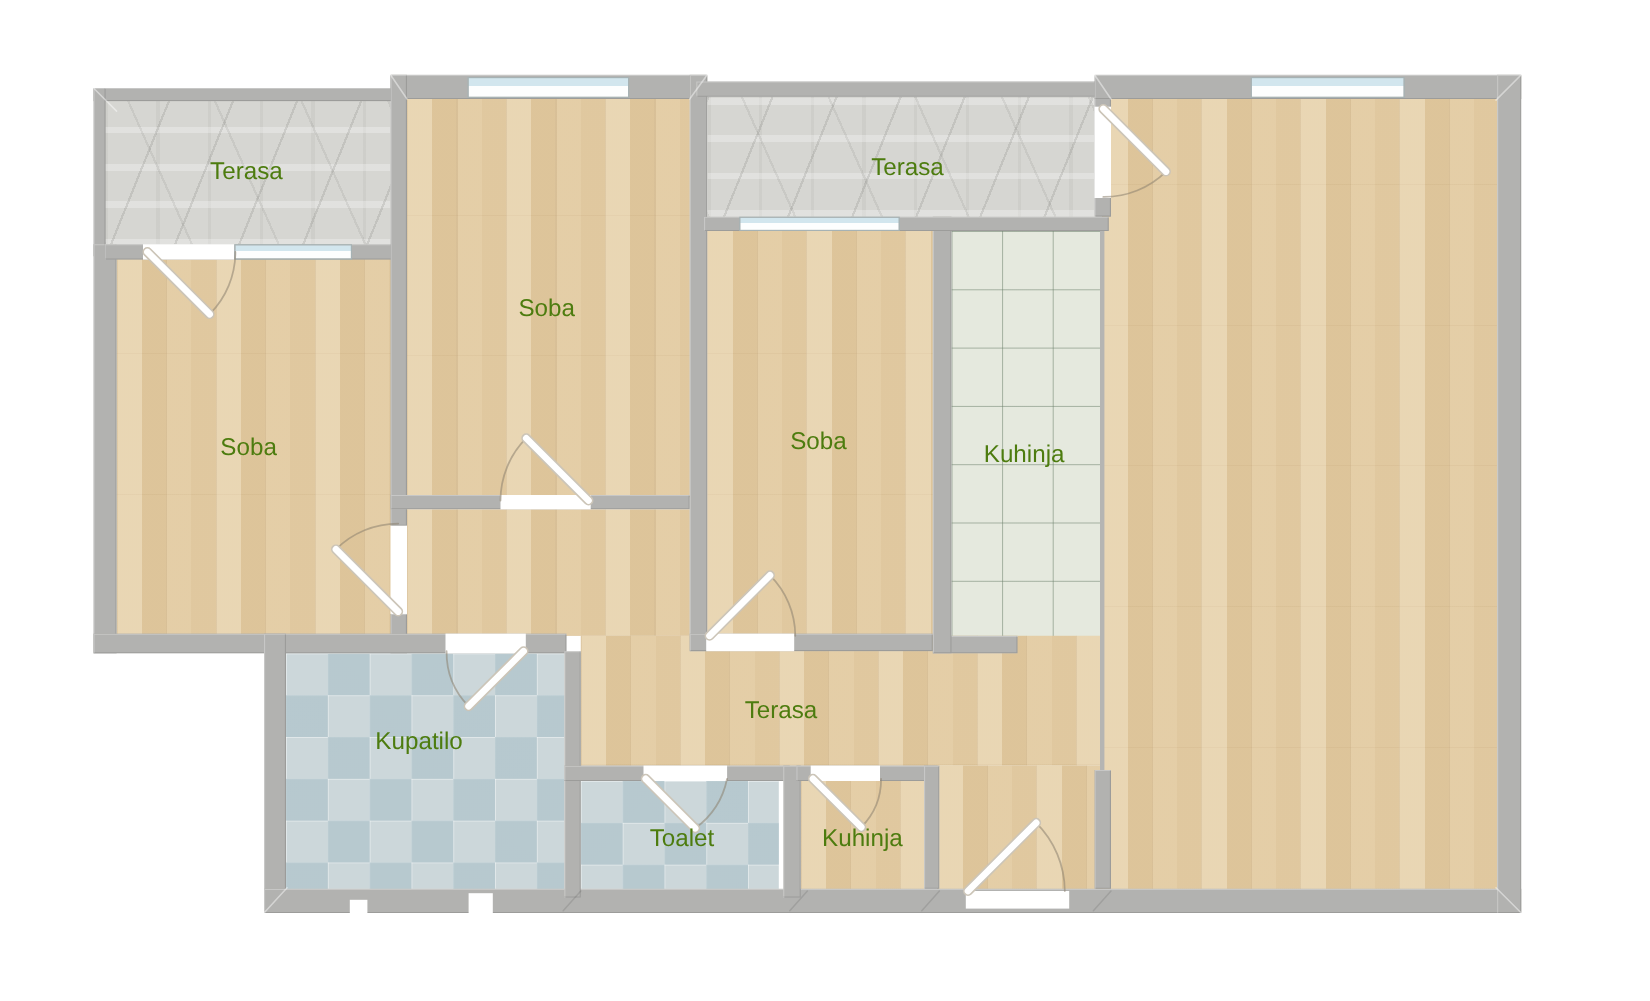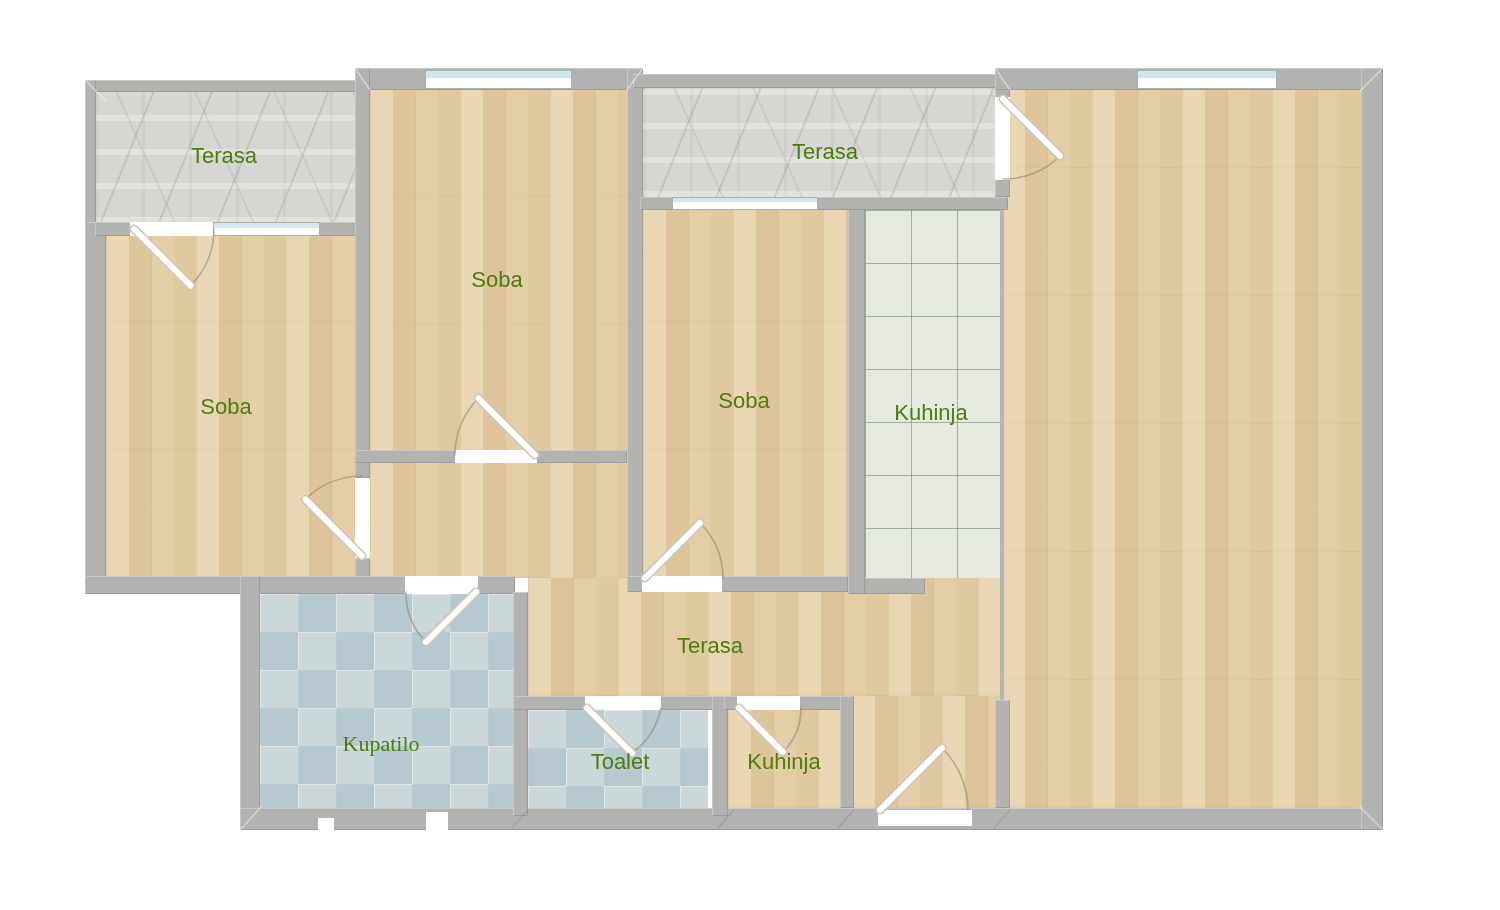--- a/index.html
+++ b/index.html
@@ -191,7 +191,7 @@
   <div class="lbl" style="left:744px;top:401px;">Soba</div>
   <div class="lbl" style="left:931px;top:413px;">Kuhinja</div>
   <div class="lbl" style="left:710px;top:646px;">Terasa</div>
-  <div class="lbl" style="left:381px;top:744px;font-family:Liberation Serif, serif;">Kupatilo</div>
+  <div class="lbl" style="left:381px;top:674px;">Kupatilo</div>
   <div class="lbl" style="left:620px;top:762px;">Toalet</div>
   <div class="lbl" style="left:784px;top:762px;">Kuhinja</div>
 

